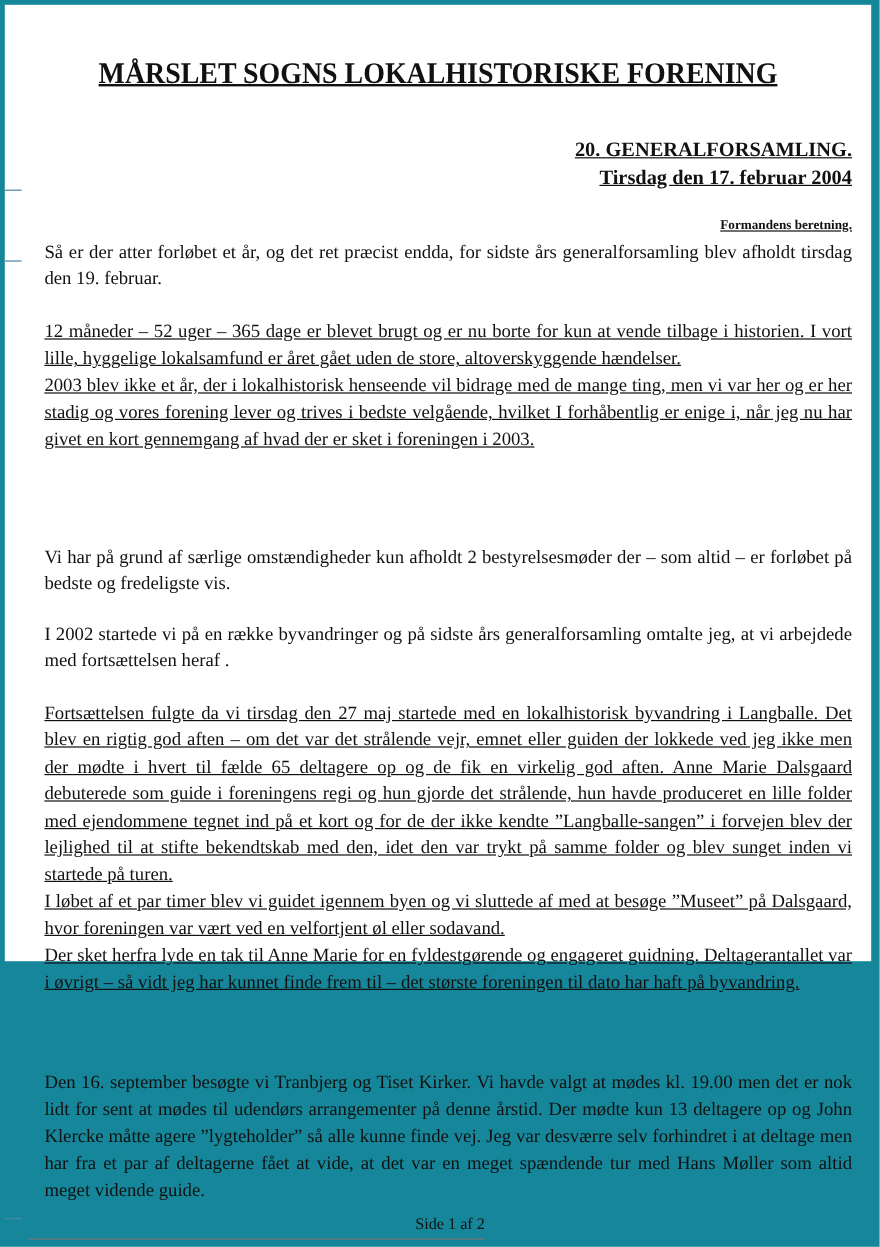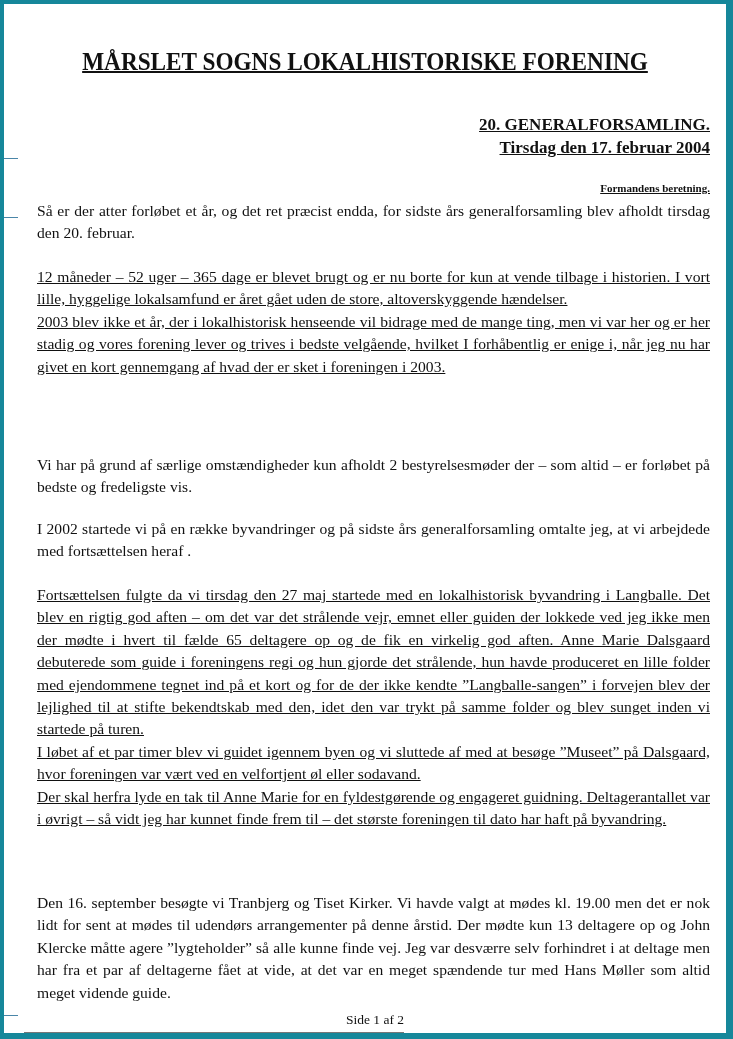--- a/index.html
+++ b/index.html
@@ -12,7 +12,7 @@
   .page {
     position: absolute;
     left: 4px; top: 4px;
-    width: 722px; height: 1029px;
+    width: 722px; height: 797px;
     background: #ffffff;
     color: #111;
   }

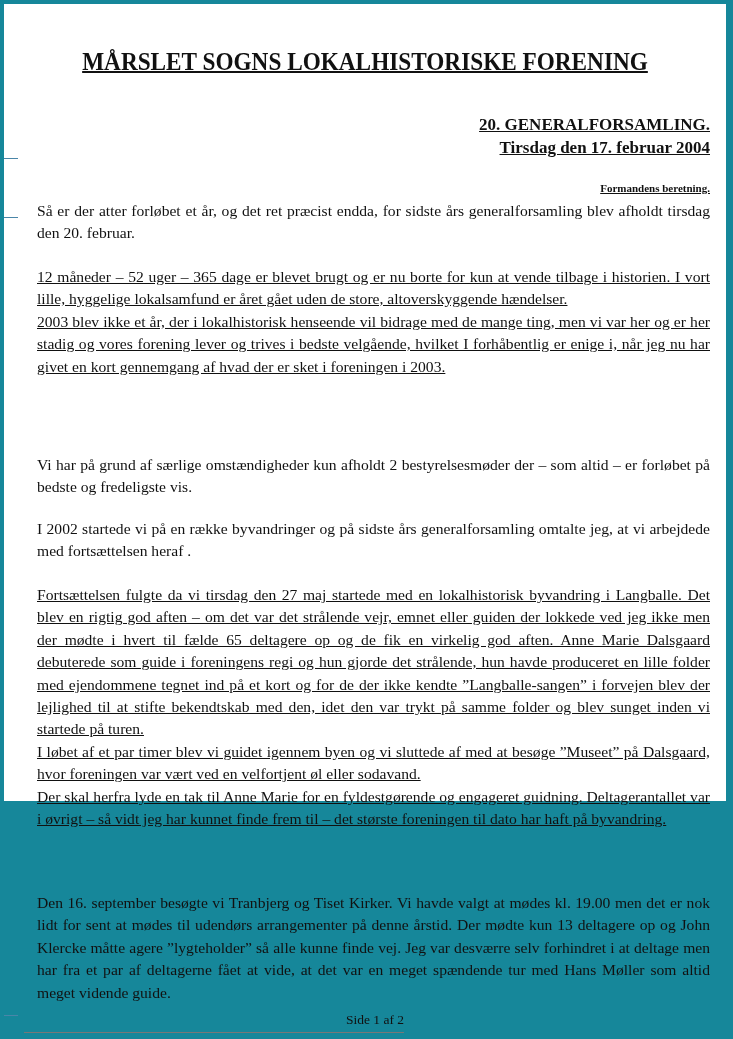--- a/index.html
+++ b/index.html
@@ -66,7 +66,7 @@
   <p class="sub sub2">Tirsdag den 17. februar 2004</p>
   <p class="sub sub3">Formandens beretning.</p>
 
-  <p class="body-text" style="top:196px">Så er der atter forløbet et år, og det ret præcist endda, for sidste års generalforsamling blev afholdt tirsdag den 20. februar.</p>
+  <p class="body-text" style="top:196px">Så er der atter forløbet et år, og det ret præcist endda, for sidste års generalforsamling blev afholdt tirsdag den 19. februar.</p>
   <div class="body-text" style="top:262px">
     <p class="p">12 måneder – 52 uger – 365 dage er blevet brugt og er nu borte for kun at vende tilbage i historien. I vort lille, hyggelige lokalsamfund er året gået uden de store, altoverskyggende hændelser.</p>
     <p class="p">2003 blev ikke et år, der i lokalhistorisk henseende vil bidrage med de mange ting, men vi var her og er her stadig og vores forening lever og trives i bedste velgående, hvilket I forhåbentlig er enige i, når jeg nu har givet en kort gennemgang af hvad der er sket i foreningen i 2003.</p>

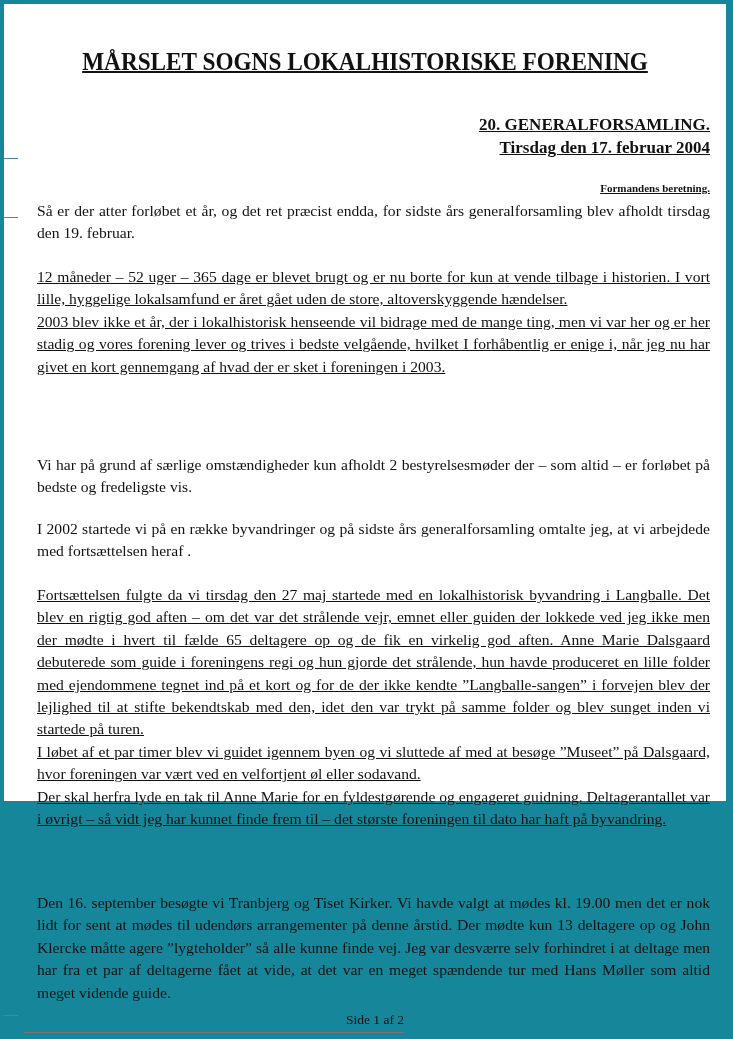--- a/index.html
+++ b/index.html
@@ -76,7 +76,7 @@
   <div class="body-text" style="top:580px">
     <p class="p">Fortsættelsen fulgte da vi tirsdag den 27 maj startede med en lokalhistorisk byvandring i Langballe. Det blev en rigtig god aften – om det var det strålende vejr, emnet eller guiden der lokkede ved jeg ikke men der mødte i hvert til fælde 65 deltagere op og de fik en virkelig god aften. Anne Marie Dalsgaard debuterede som guide i foreningens regi og hun gjorde det strålende, hun havde produceret en lille folder med ejendommene tegnet ind på et kort og for de der ikke kendte ”Langballe-sangen” i forvejen blev der lejlighed til at stifte bekendtskab med den, idet den var trykt på samme folder og blev sunget inden vi startede på turen.</p>
     <p class="p">I løbet af et par timer blev vi guidet igennem byen og vi sluttede af med at besøge ”Museet” på Dalsgaard, hvor foreningen var vært ved en velfortjent øl eller sodavand.</p>
-    <p class="p">Der skal herfra lyde en tak til Anne Marie for en fyldestgørende og engageret guidning. Deltagerantallet var i øvrigt – så vidt jeg har kunnet finde frem til – det største foreningen til dato har haft på byvandring.</p>
+    <p class="p">Der sket herfra lyde en tak til Anne Marie for en fyldestgørende og engageret guidning. Deltagerantallet var i øvrigt – så vidt jeg har kunnet finde frem til – det største foreningen til dato har haft på byvandring.</p>
   </div>
   <p class="body-text" style="top:888px">Den 16. september besøgte vi Tranbjerg og Tiset Kirker. Vi havde valgt at mødes kl. 19.00 men det er nok lidt for sent at mødes til udendørs arrangementer på denne årstid. Der mødte kun 13 deltagere op og John Klercke måtte agere ”lygteholder” så alle kunne finde vej. Jeg var desværre selv forhindret i at deltage men har fra et par af deltagerne fået at vide, at det var en meget spændende tur med Hans Møller  som altid meget vidende guide.</p>
 

